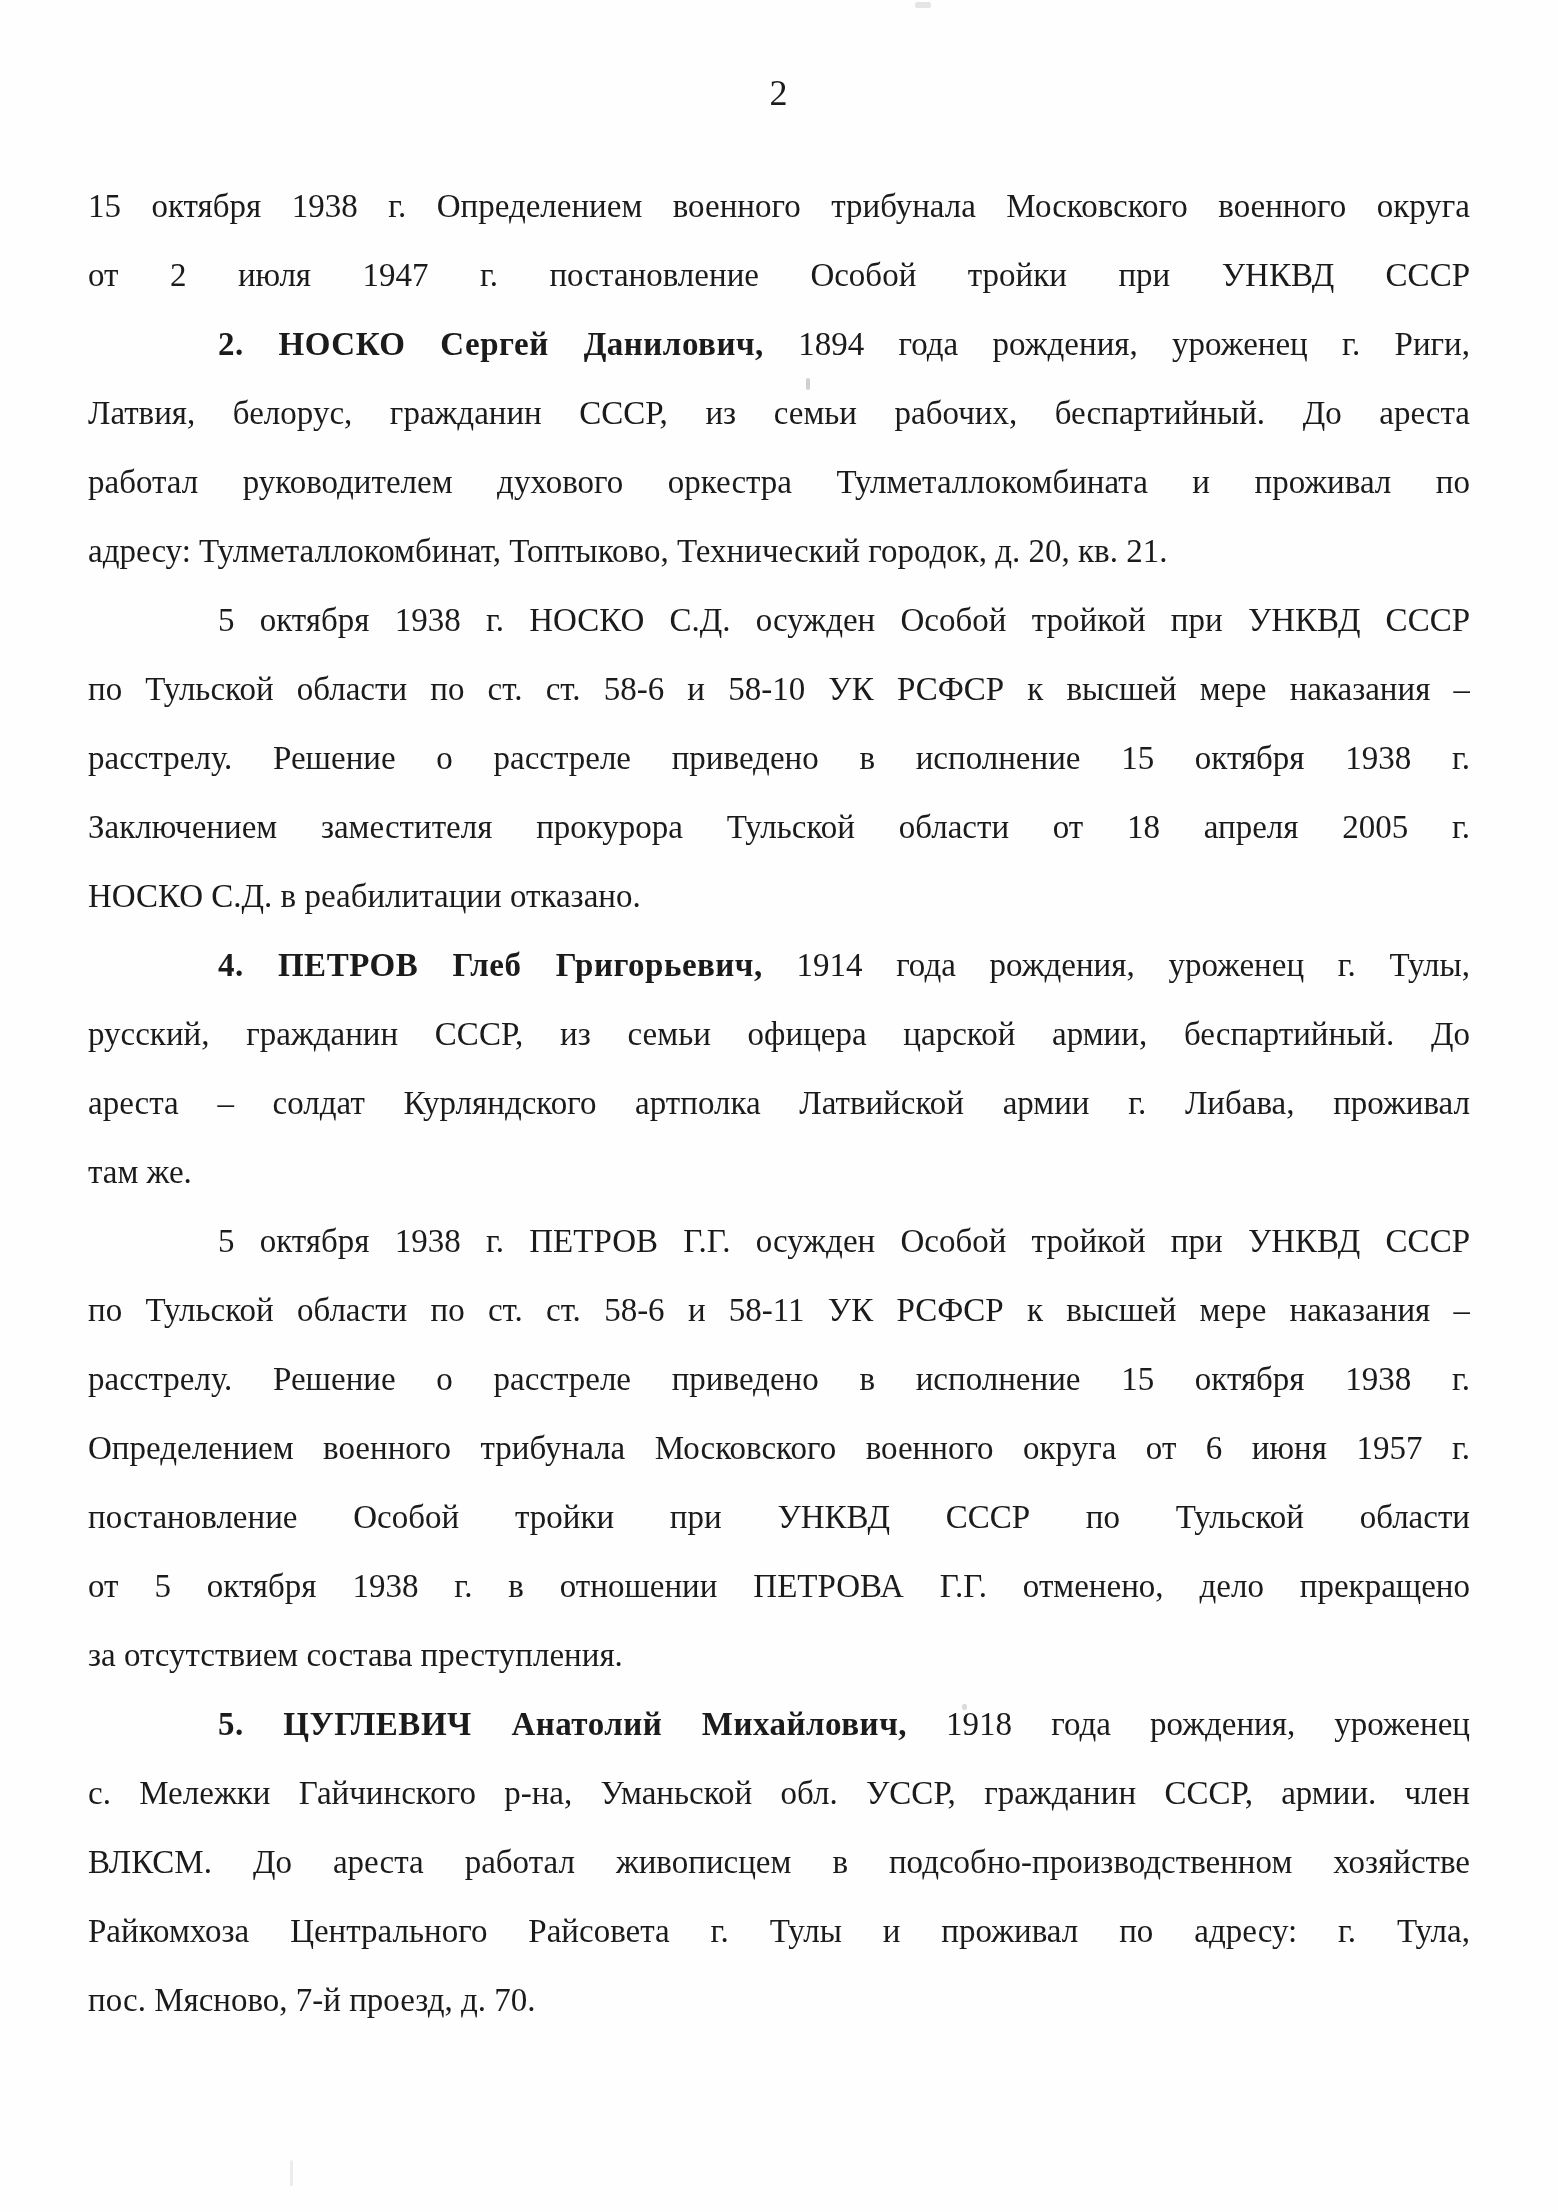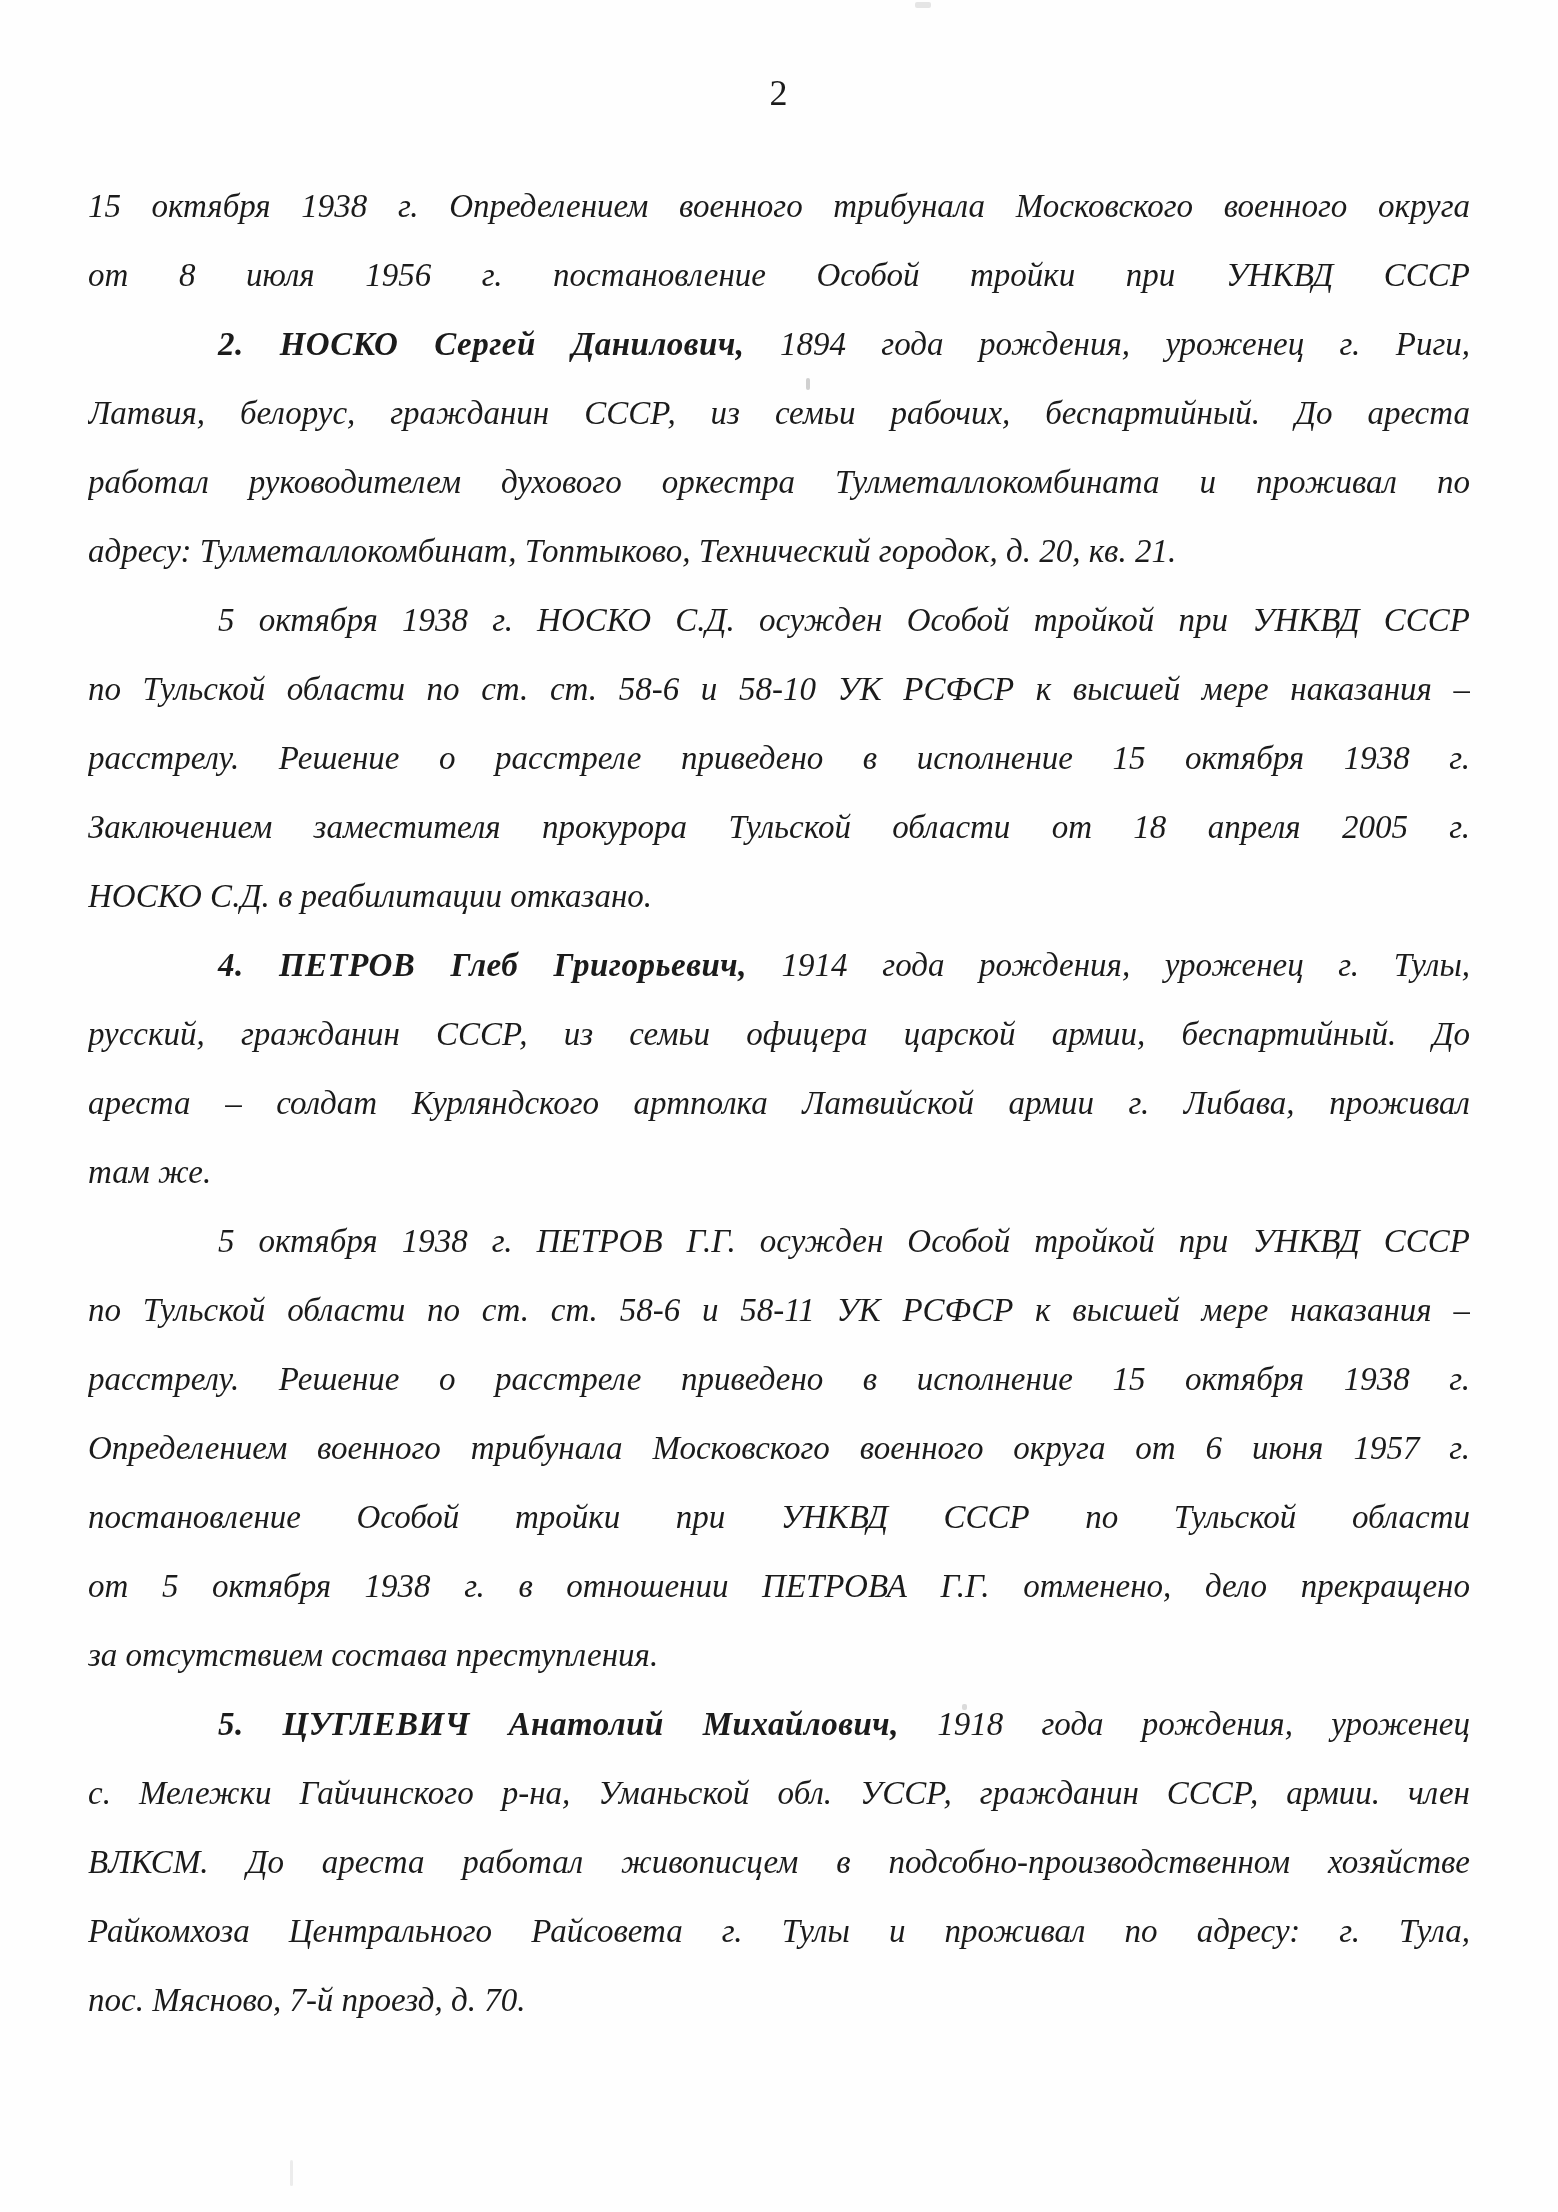--- a/index.html
+++ b/index.html
@@ -37,7 +37,6 @@
     text-align: justify;
     text-align-last: left;
     overflow: hidden;
-    font-style: italic;
   }
   .line.j {
     text-align-last: justify;

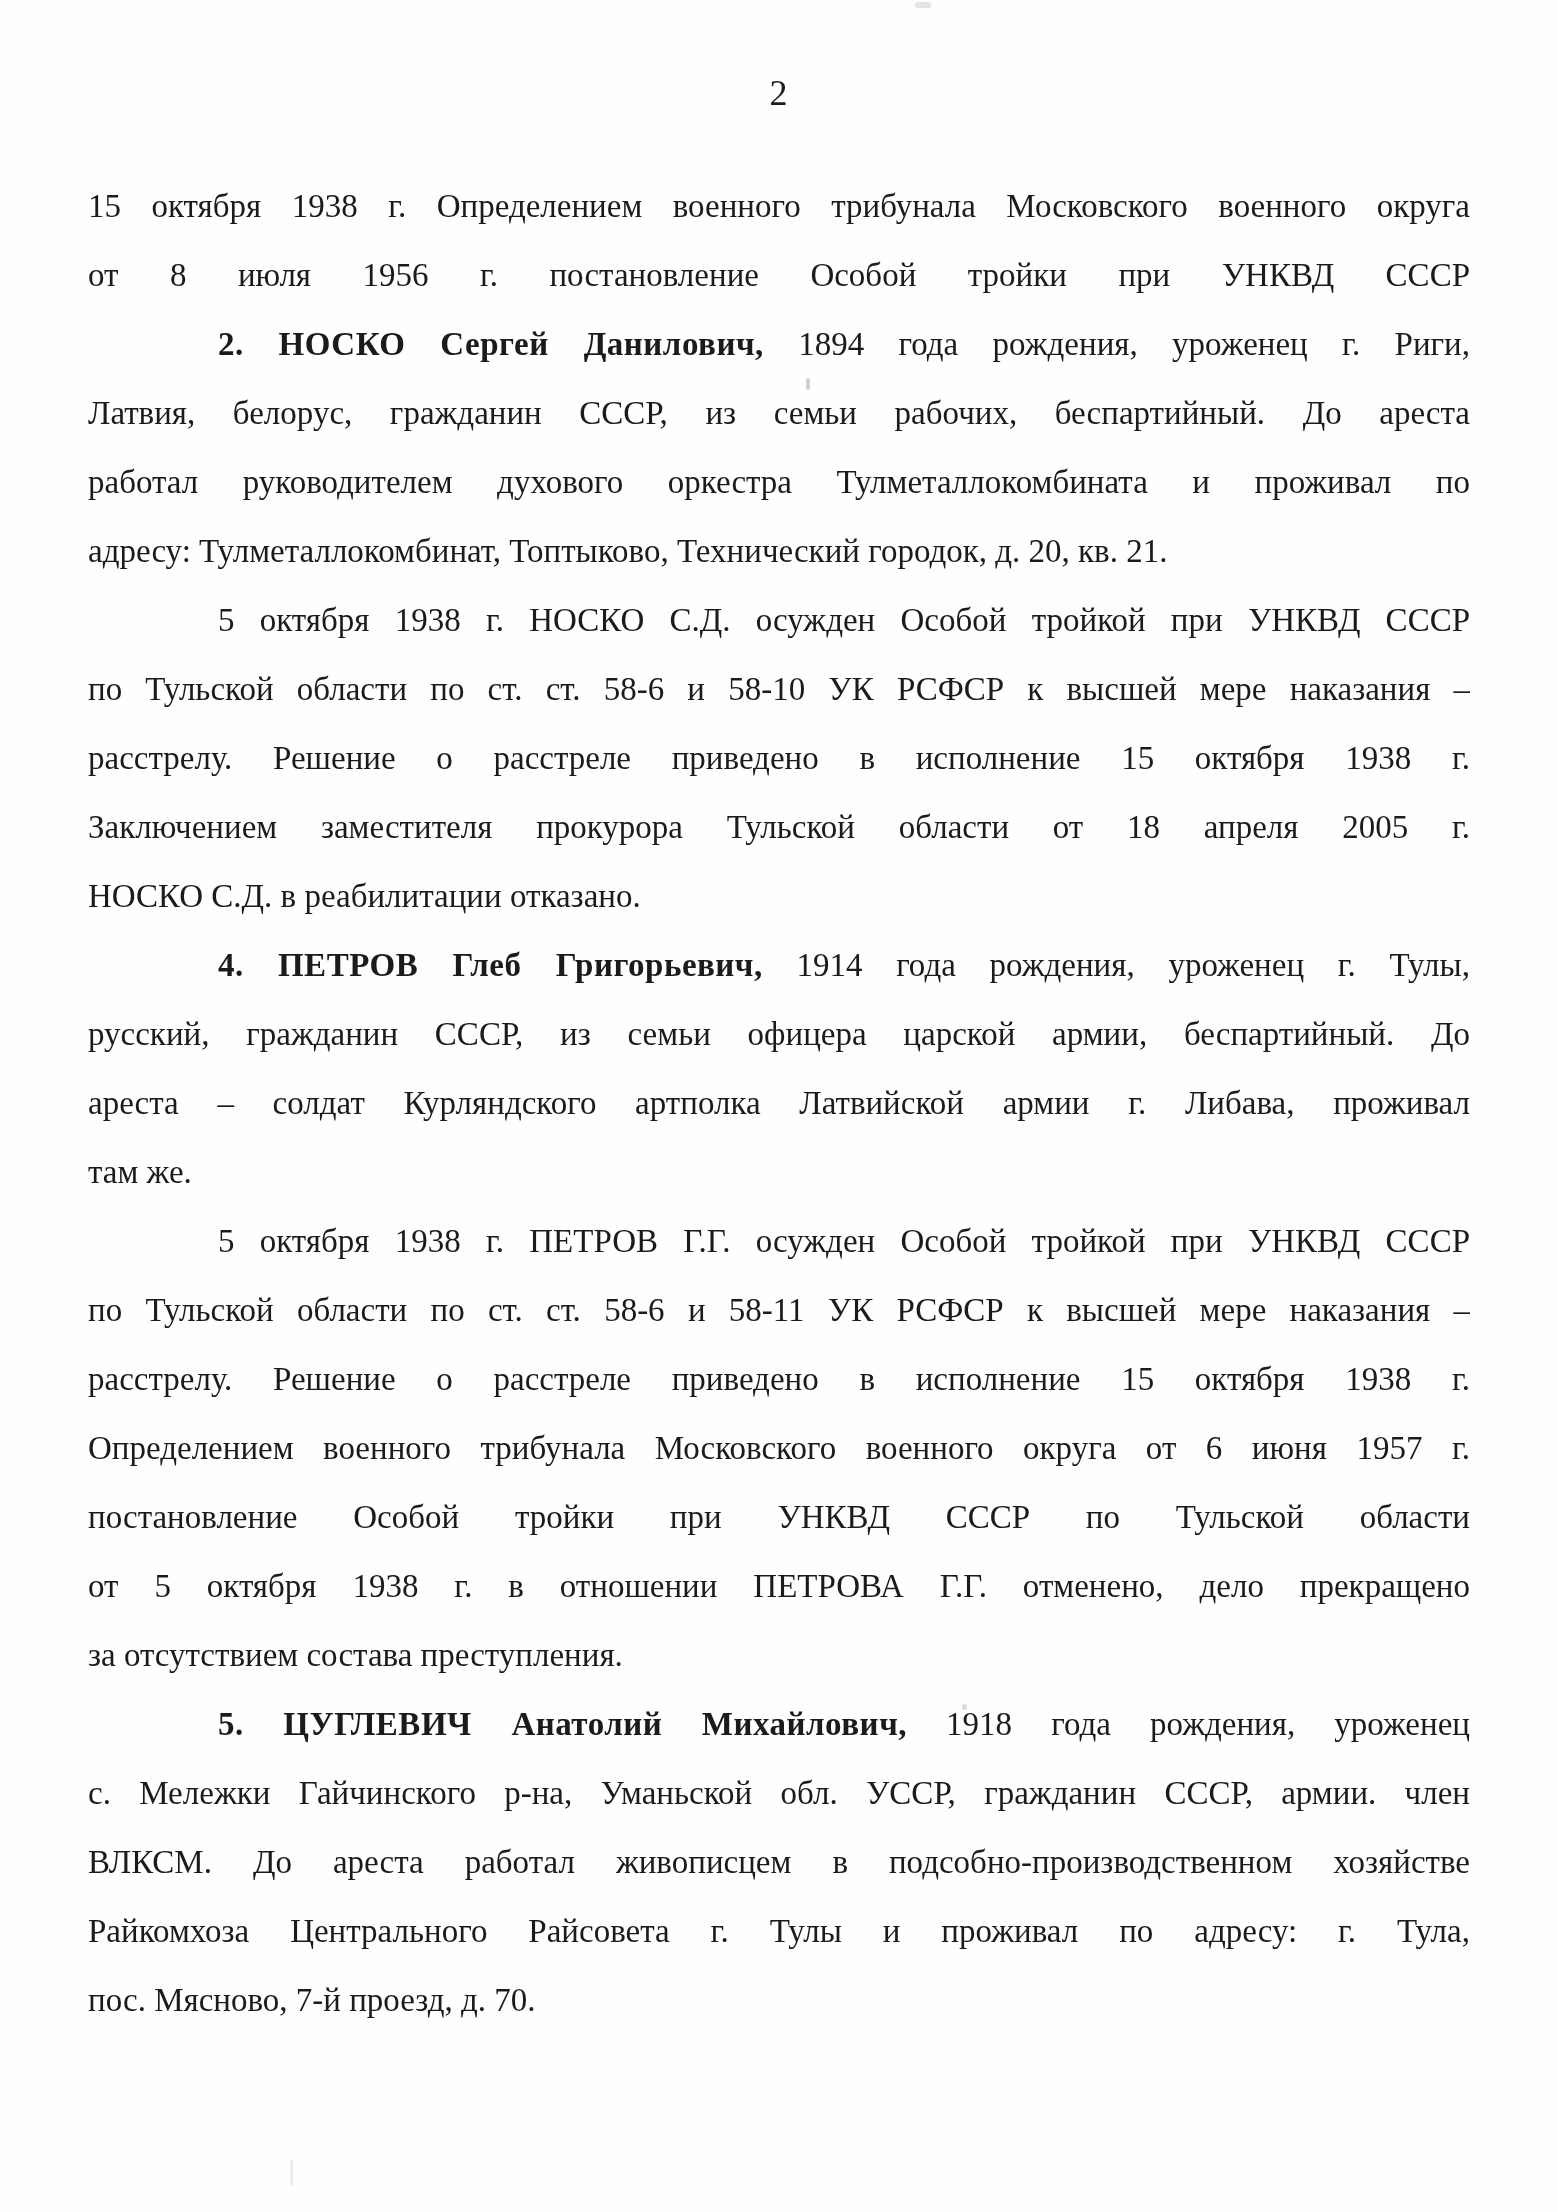--- a/index.html
+++ b/index.html
@@ -74,7 +74,7 @@
   <div class="doc-body">
       <div class="paragraph">
         <div class="line j">15 октября 1938 г. Определением военного трибунала Московского военного округа</div>
-        <div class="line j">от 8 июля 1956 г. постановление Особой тройки при УНКВД СССР</div>
+        <div class="line j">от 2 июля 1947 г. постановление Особой тройки при УНКВД СССР</div>
       </div>
       <div class="paragraph">
         <div class="line j ind"><b>2. НОСКО Сергей Данилович,</b> 1894 года рождения, уроженец г. Риги,</div>

